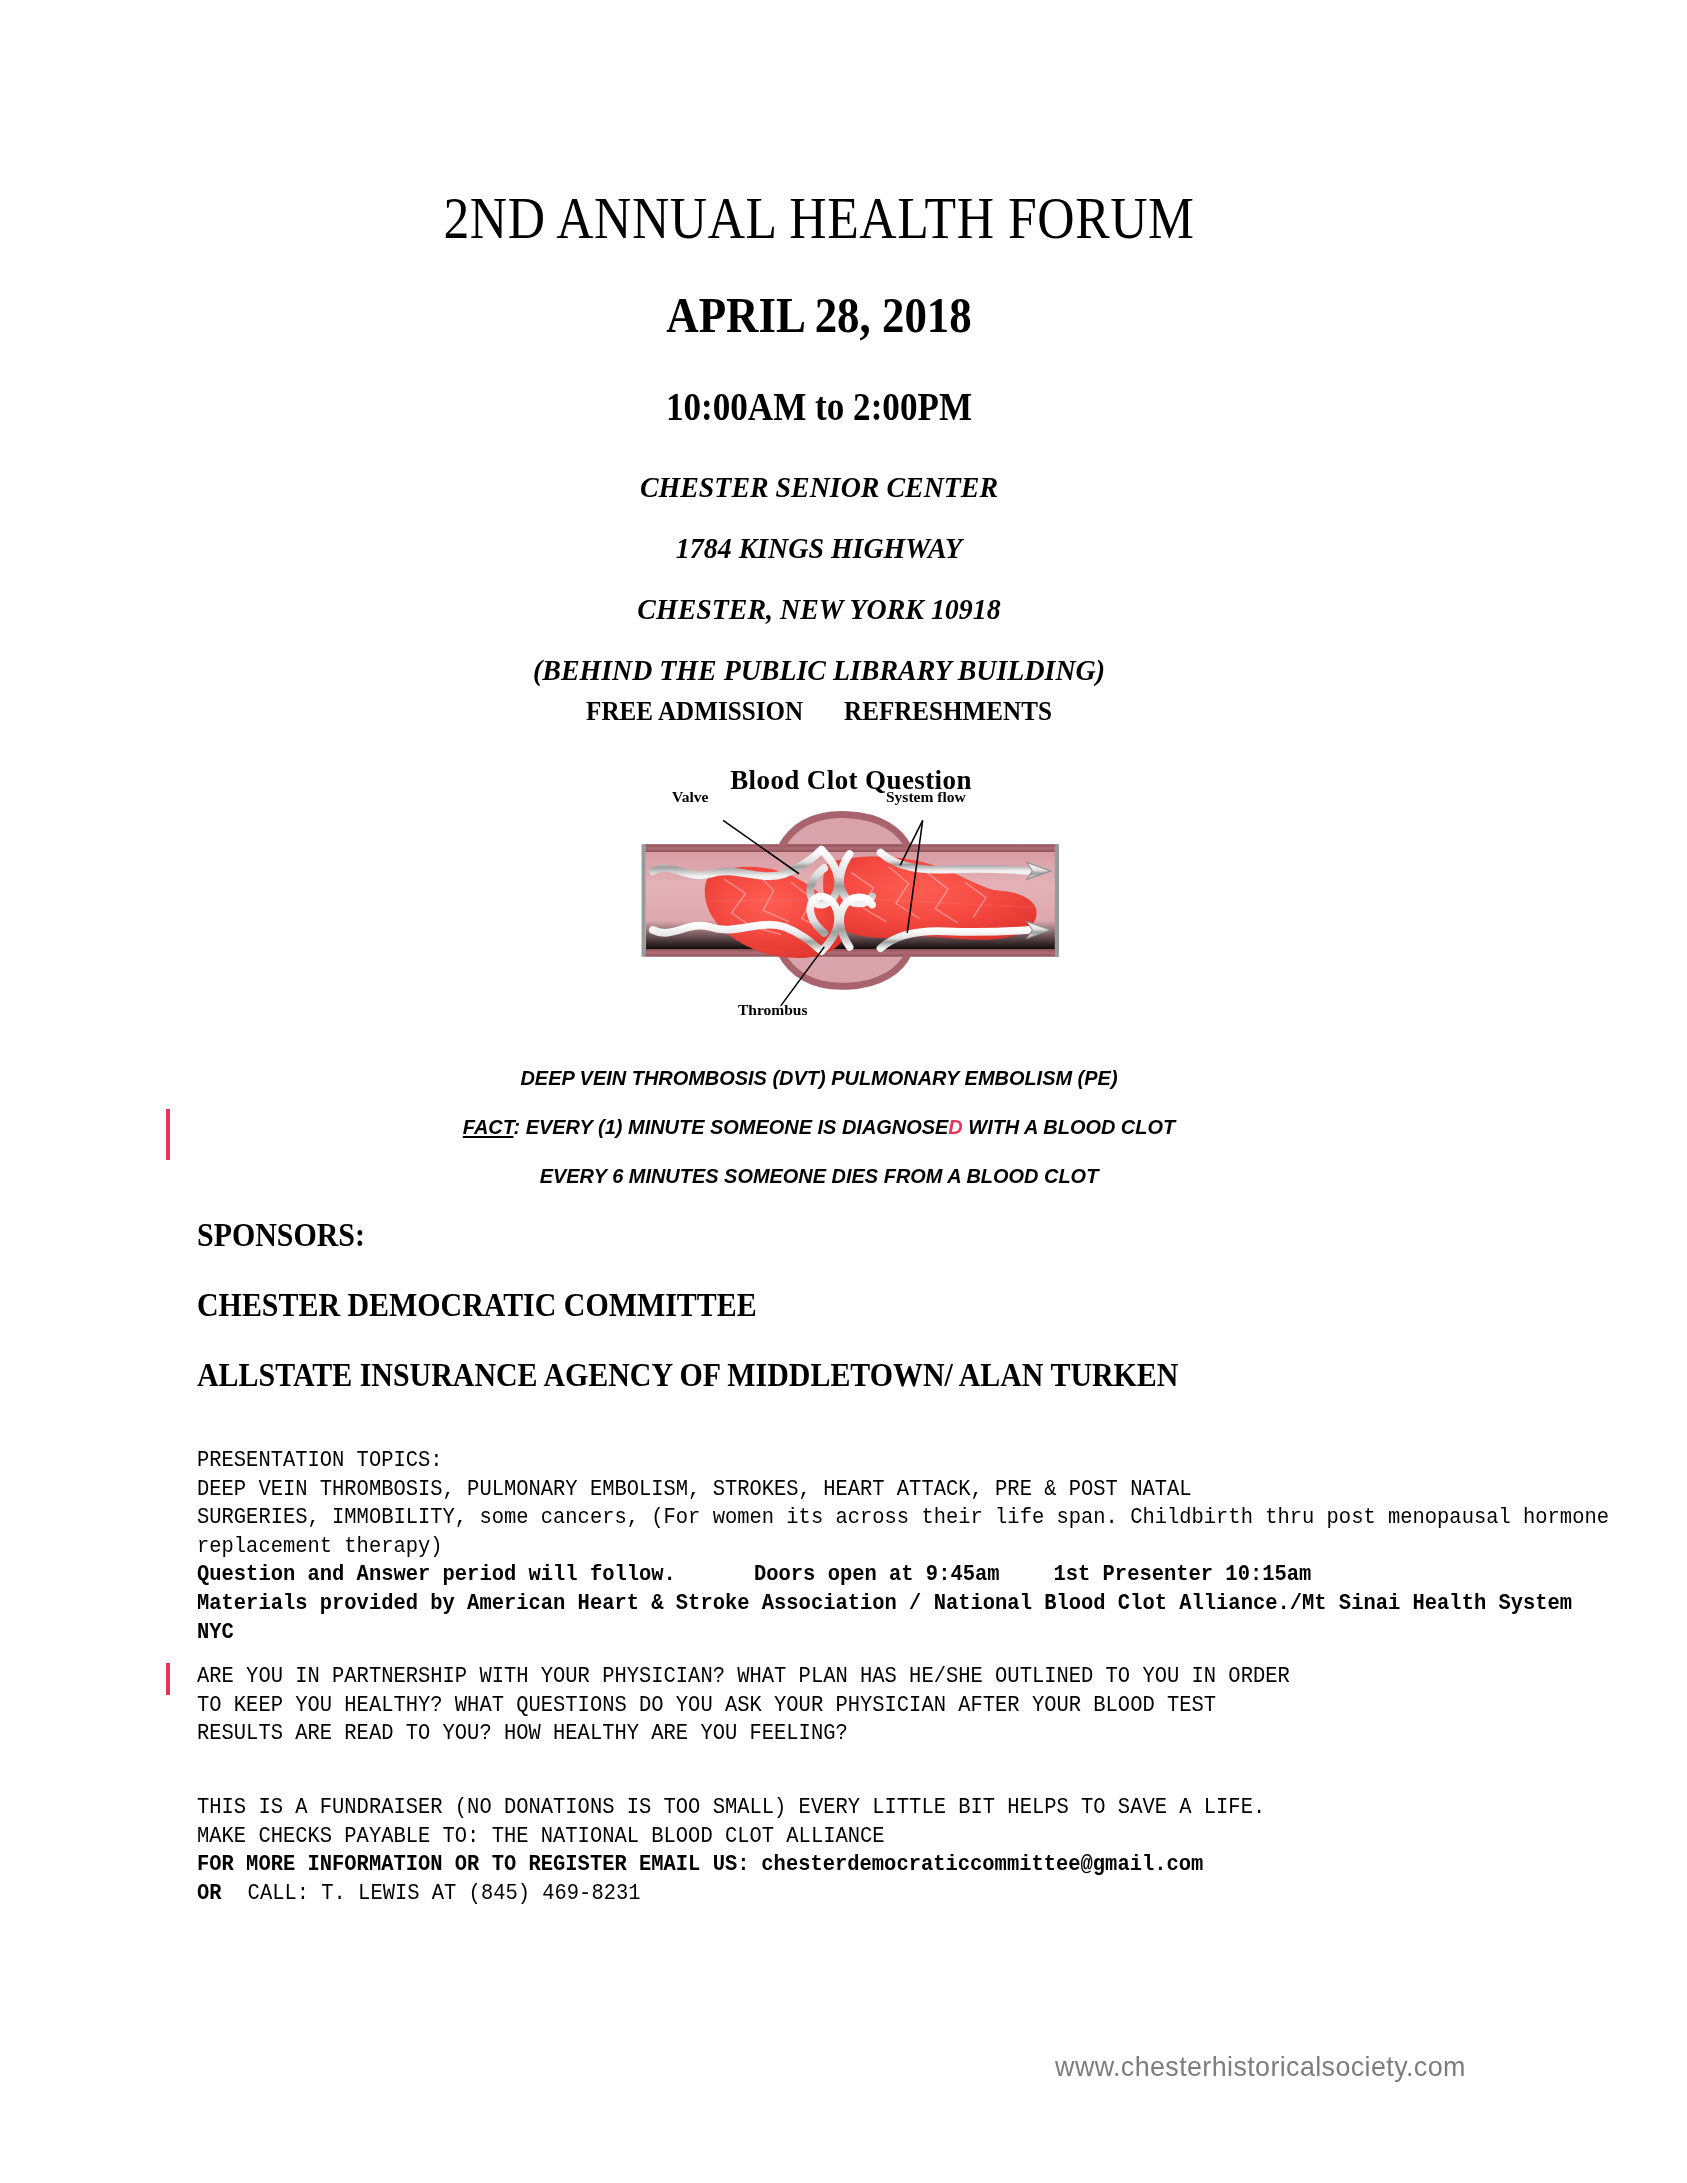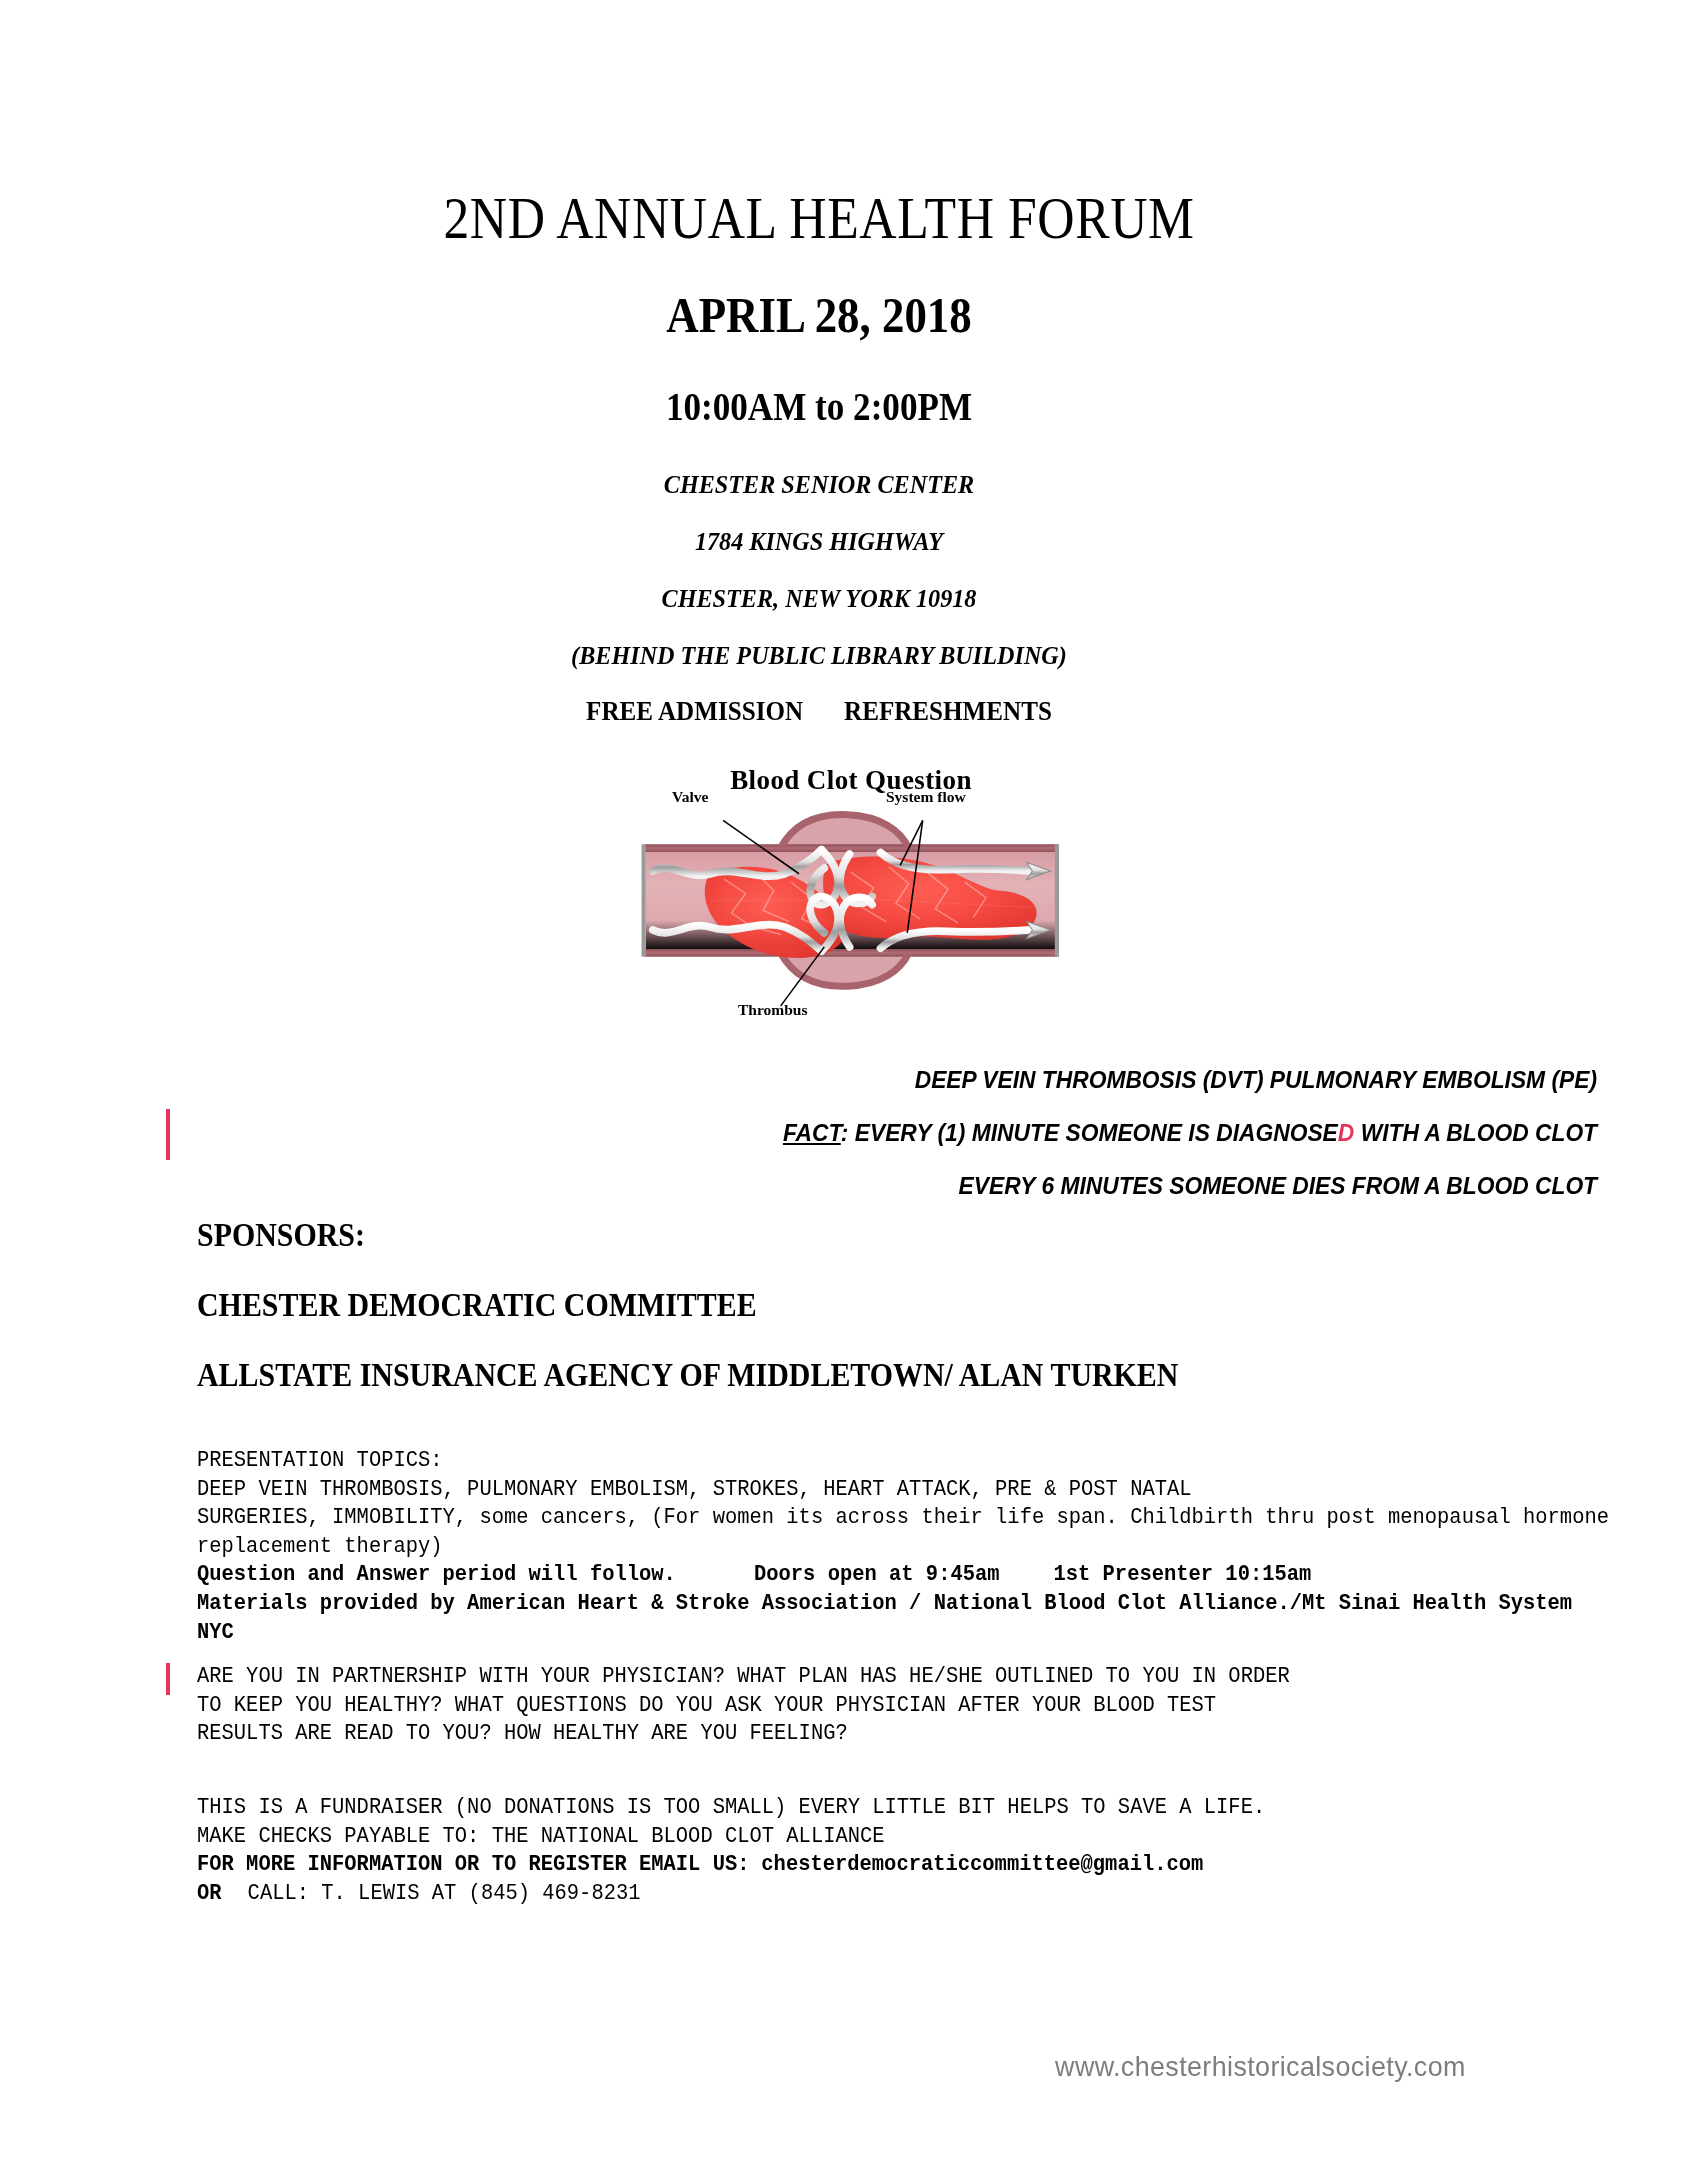--- a/index.html
+++ b/index.html
@@ -63,7 +63,7 @@
     font-family: "Liberation Serif", serif;
     font-weight: bold;
     font-style: italic;
-    font-size: 26px;
+    font-size: 30px;
   }
   .venue div { margin-bottom: 27px; transform: scaleX(0.93); }
 

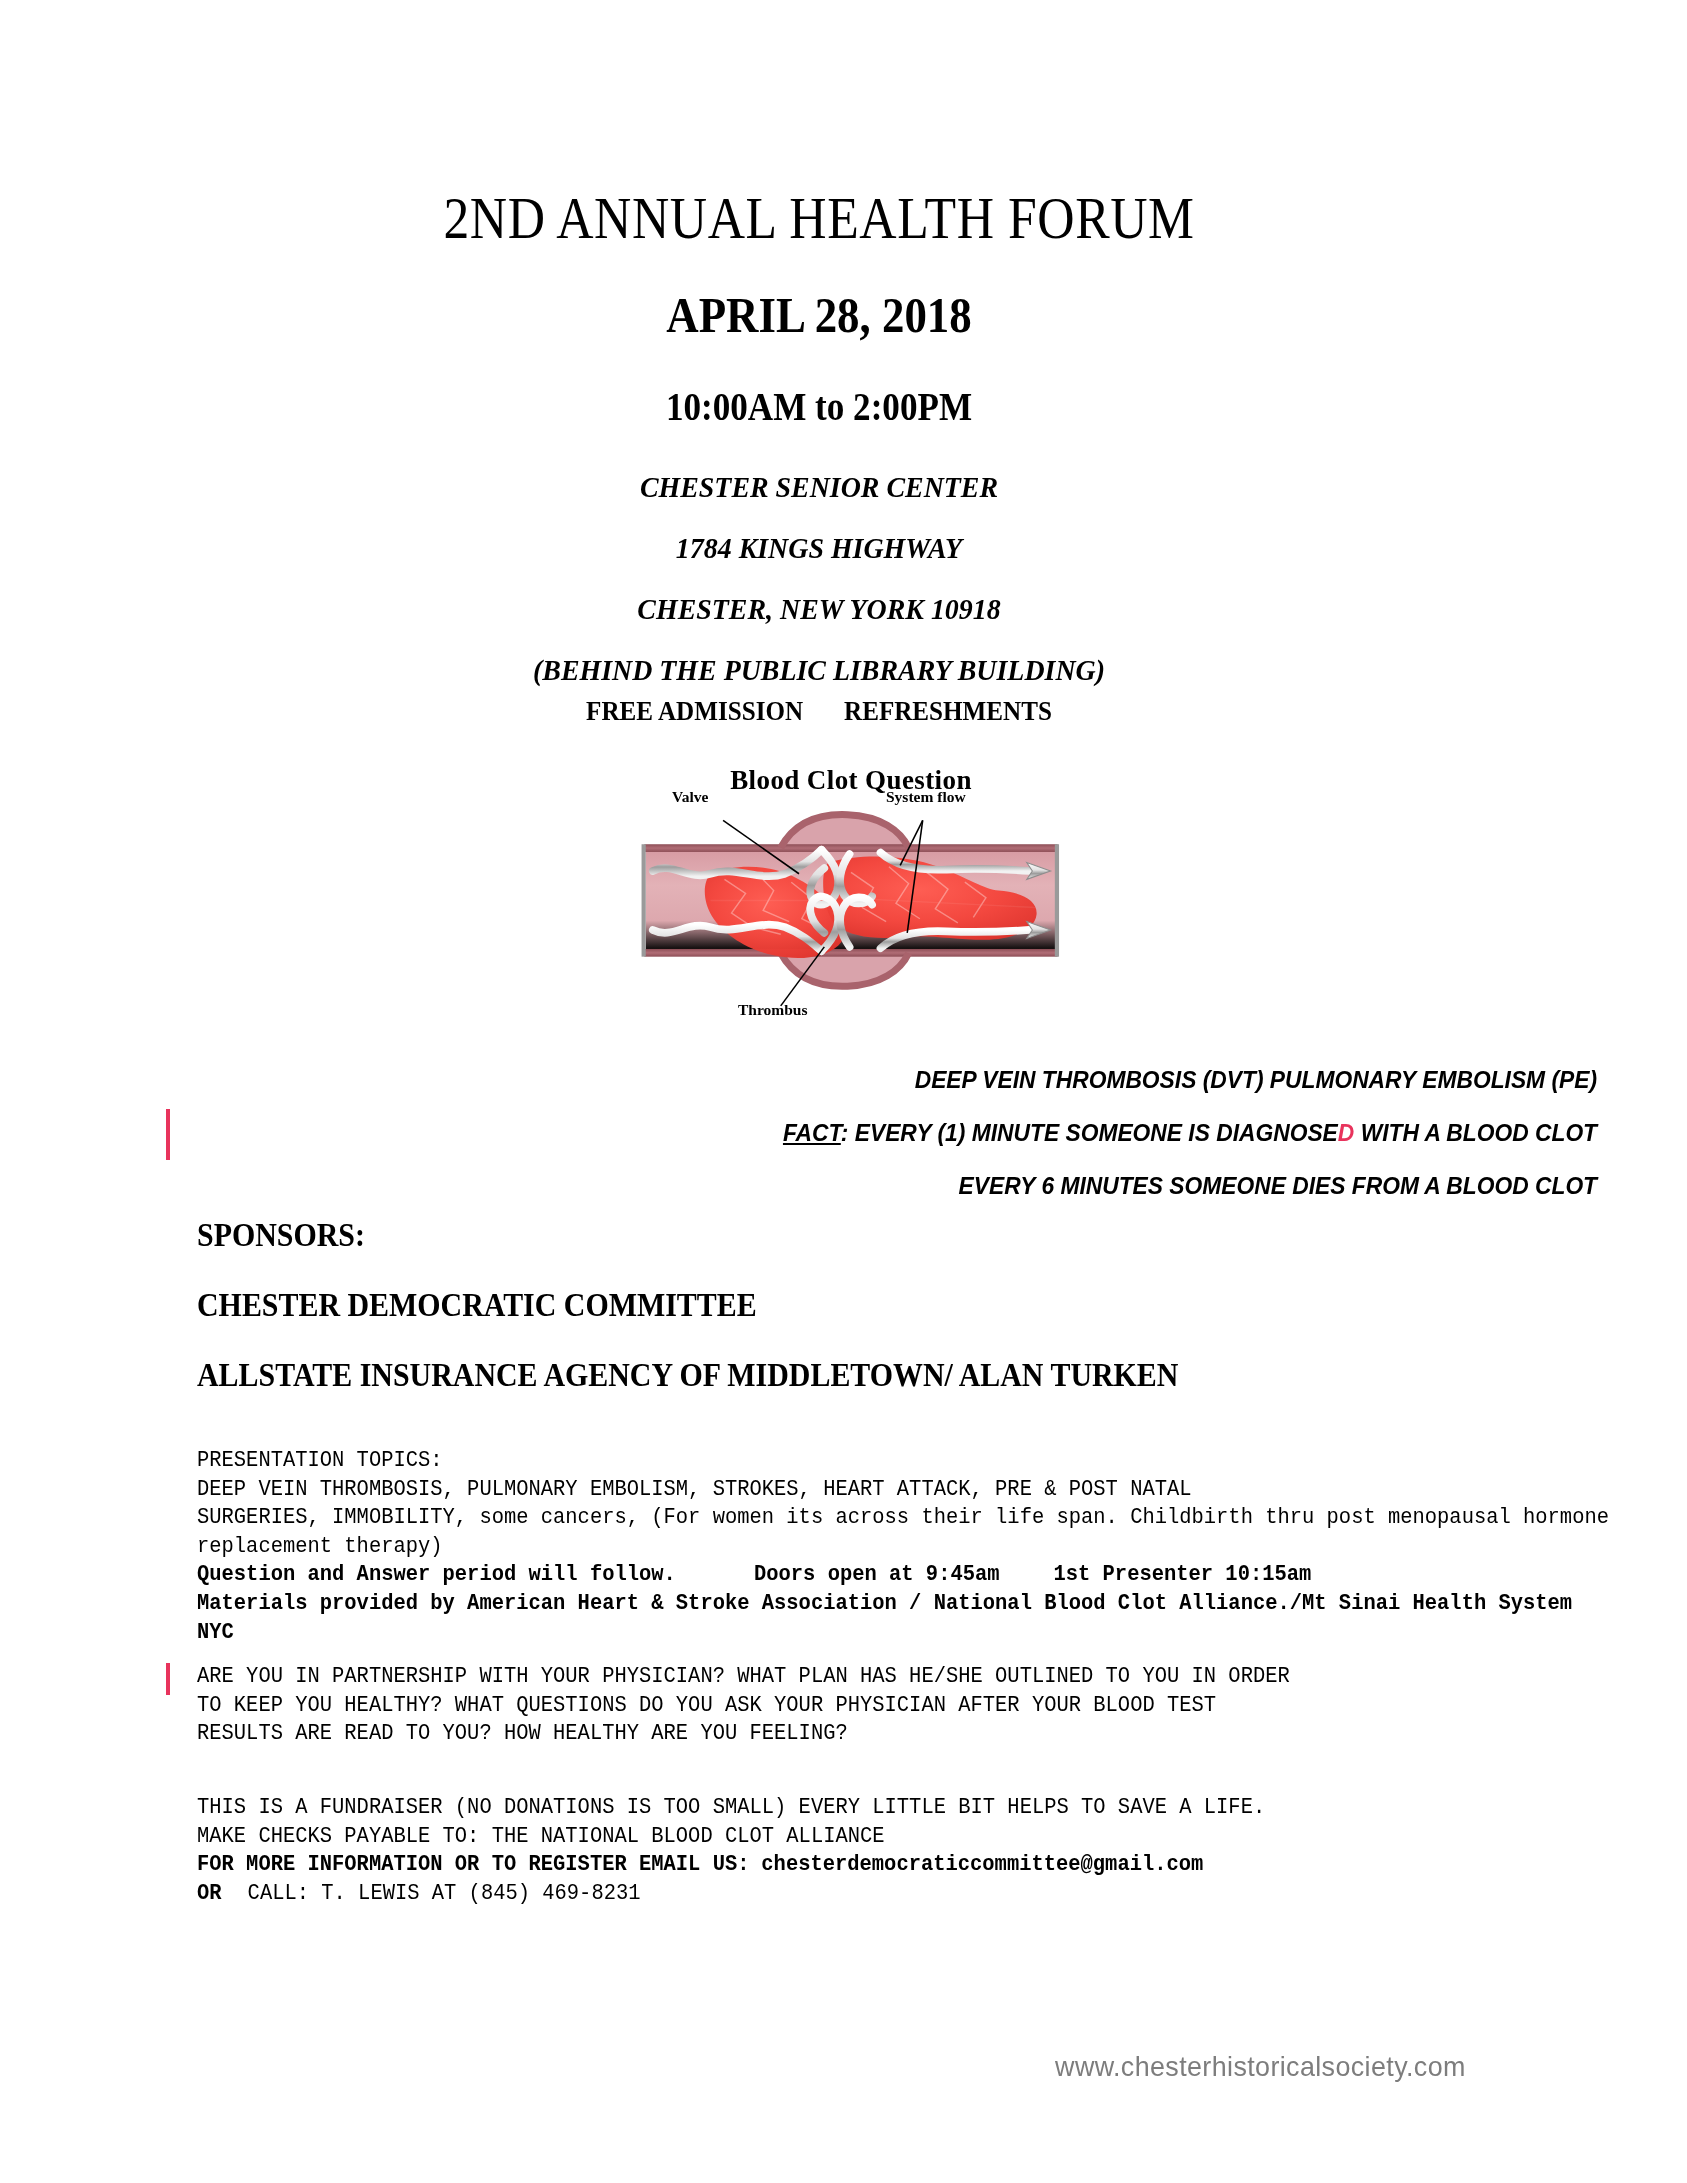--- a/index.html
+++ b/index.html
@@ -108,11 +108,11 @@
     position: absolute;
     left: 0; right: 0;
     top: 1066px;
-    text-align: right;
+    text-align: center;
     font-family: "Liberation Sans", sans-serif;
     font-weight: bold;
     font-style: italic;
-    font-size: 24px;
+    font-size: 21px;
   }
   .dvt-block > div { margin-bottom: 25px; transform: scaleX(0.95); }
   .dvt-block u { text-decoration: underline; text-underline-offset: 2.1px; }

